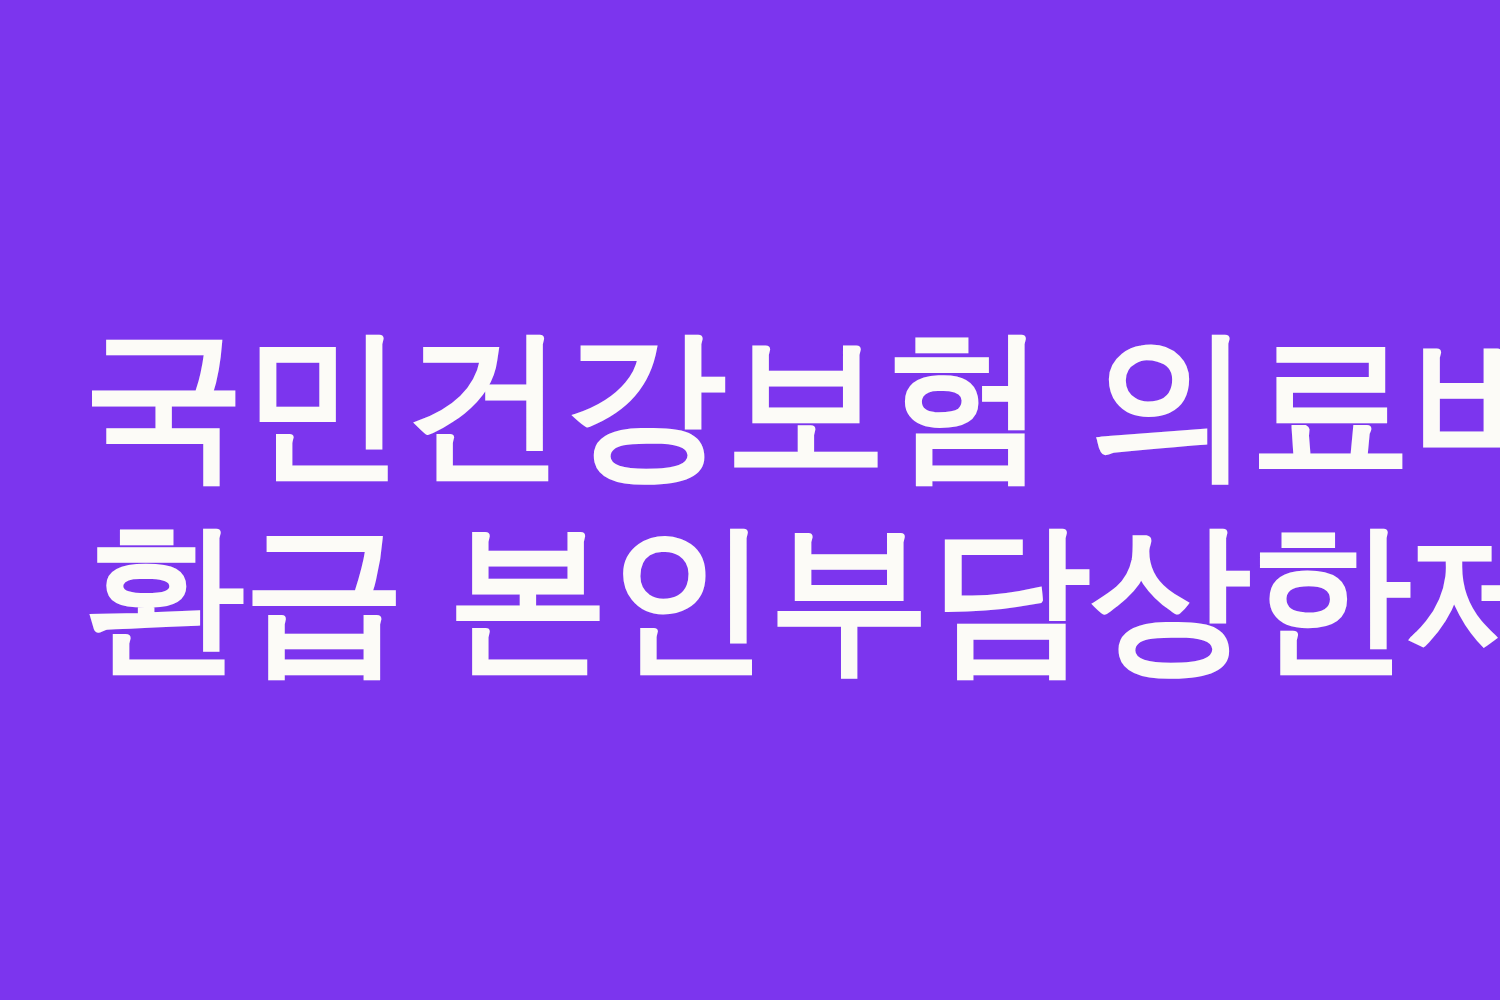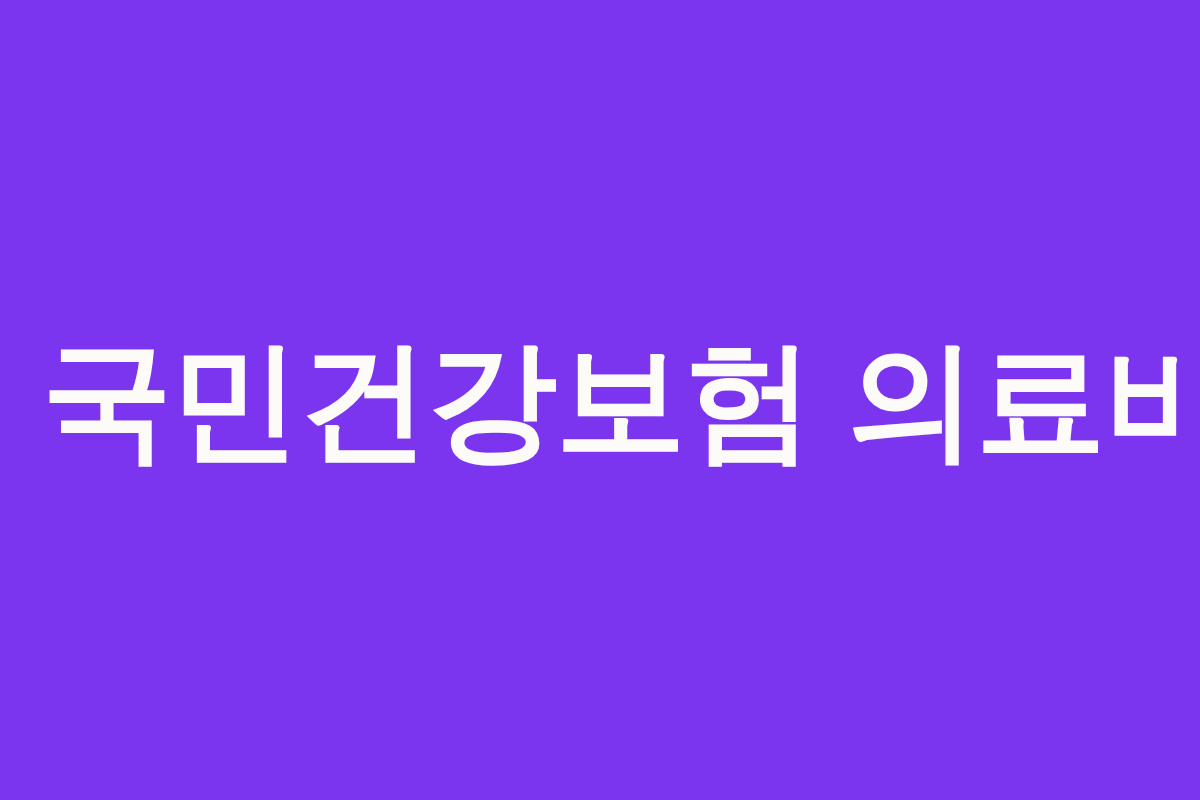--- a/index.html
+++ b/index.html
@@ -31,7 +31,7 @@
   
   .headline-block {
     width: 100%;
-    padding: 0 42px;
+    padding: 0 66px;
     box-sizing: border-box;
     text-align: center;
     user-select: none;

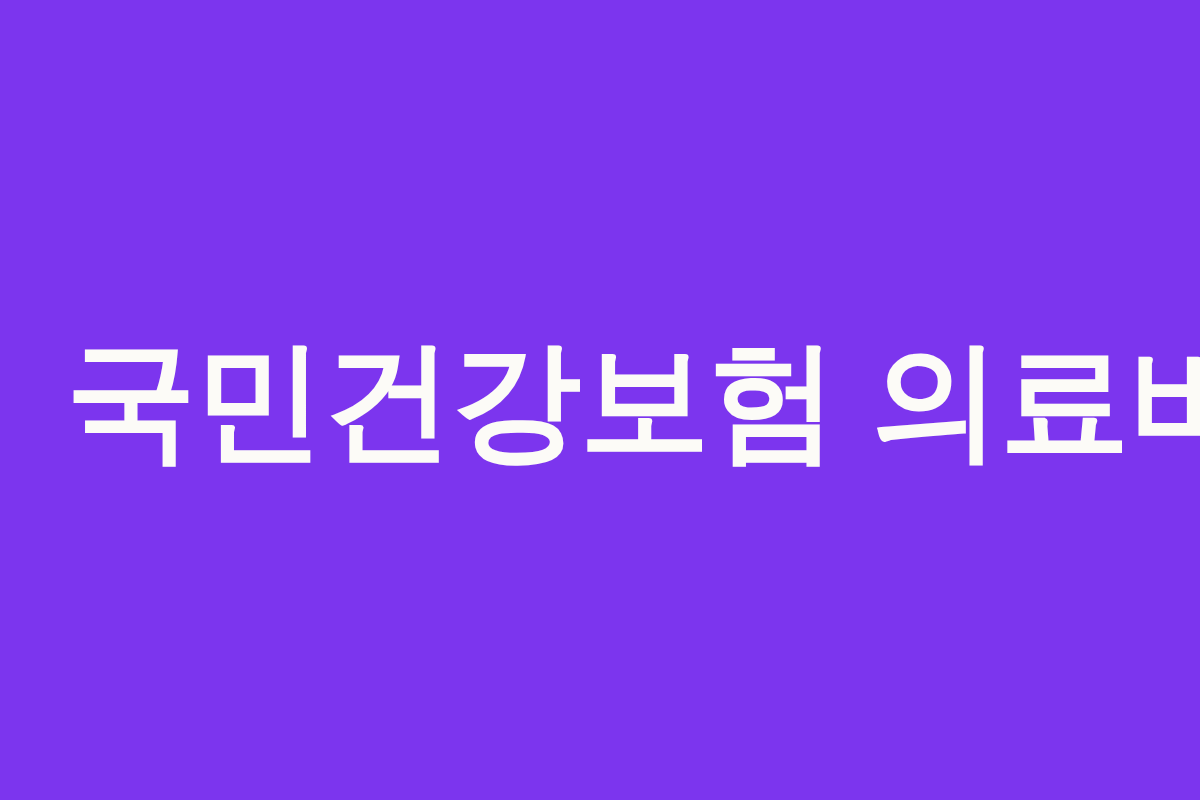--- a/index.html
+++ b/index.html
@@ -70,6 +70,7 @@
 
     <span class="headline-line headline-line--one" style="color: rgb(252, 251, 247); transform: scaleX(1);">국민건강보험 의료비</span>
 
+    <span class="headline-line headline-line--two" style="color: rgb(252, 251, 247); transform: scaleX(1);">환급 본인부담상한제</span>
 
   </div>
 

